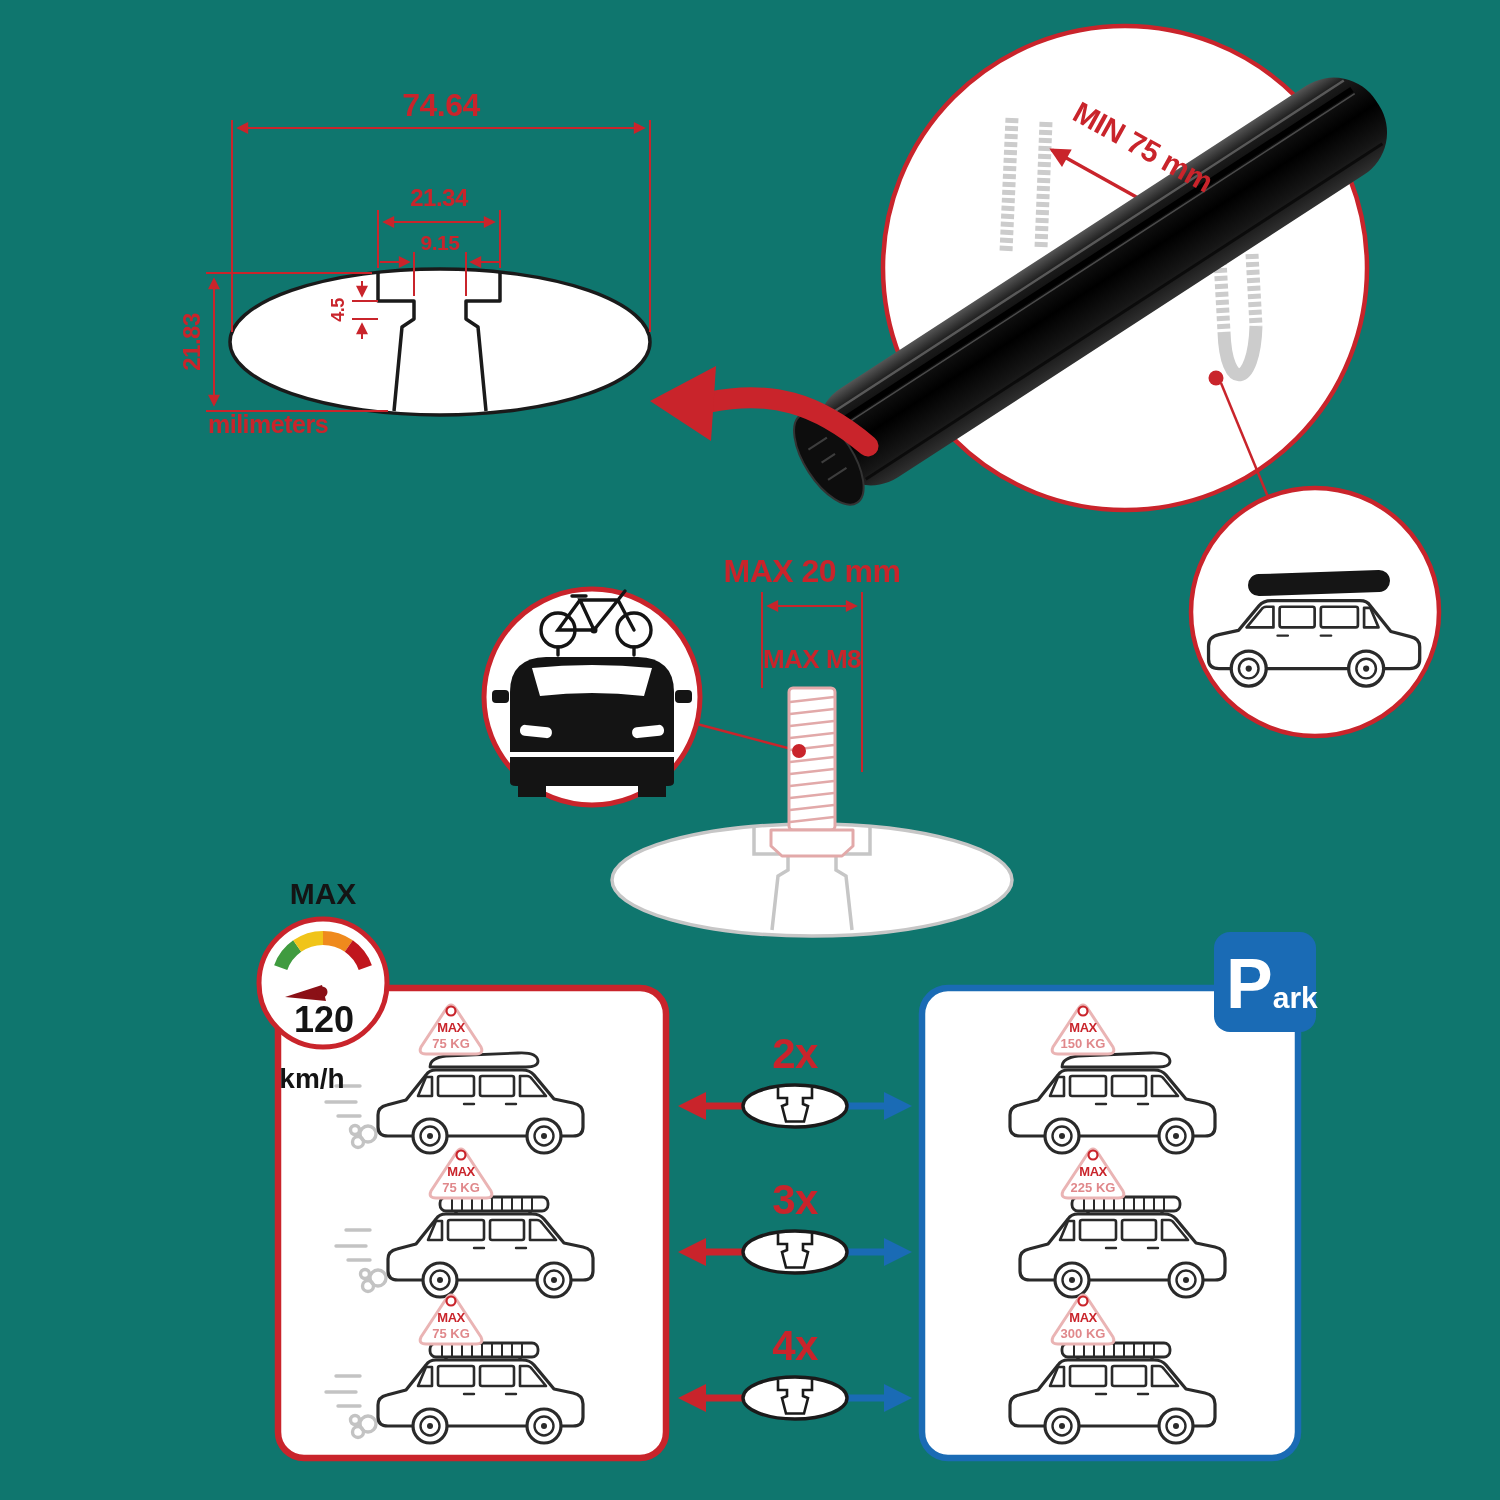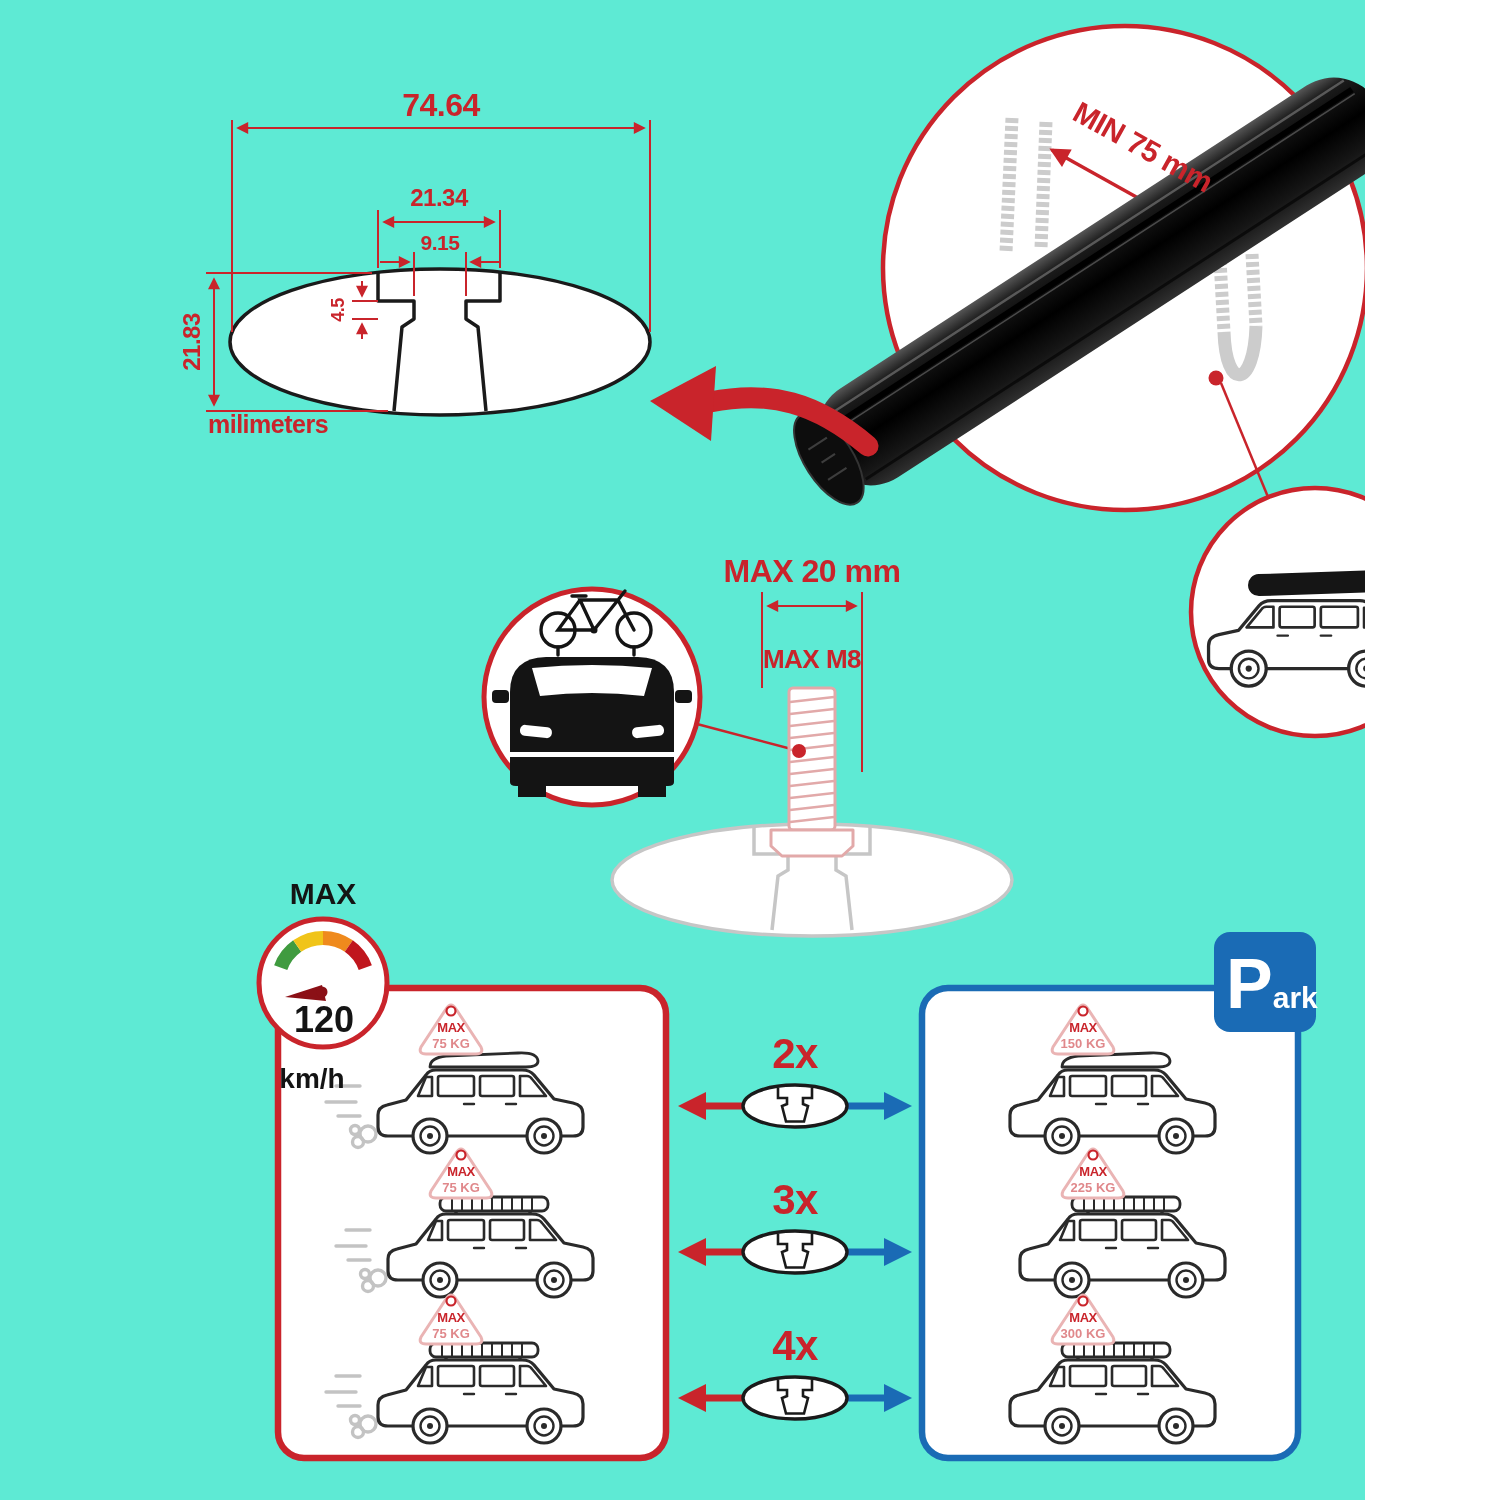--- a/index.html
+++ b/index.html
@@ -3,7 +3,7 @@
 <meta charset="utf-8">
 <style>
   html,body{margin:0;padding:0;background:#ffffff;}
-  .stage{position:relative;width:1365px;height:1500px;background:#5eead4;overflow:hidden;}
+  .stage{position:relative;width:1500px;height:1500px;background:#0f766e;overflow:hidden;}
   svg{display:block;}
   text{font-family:"Liberation Sans","DejaVu Sans",sans-serif;}
   .t-red{fill:#c9242b;font-weight:700;letter-spacing:-0.5px;}

